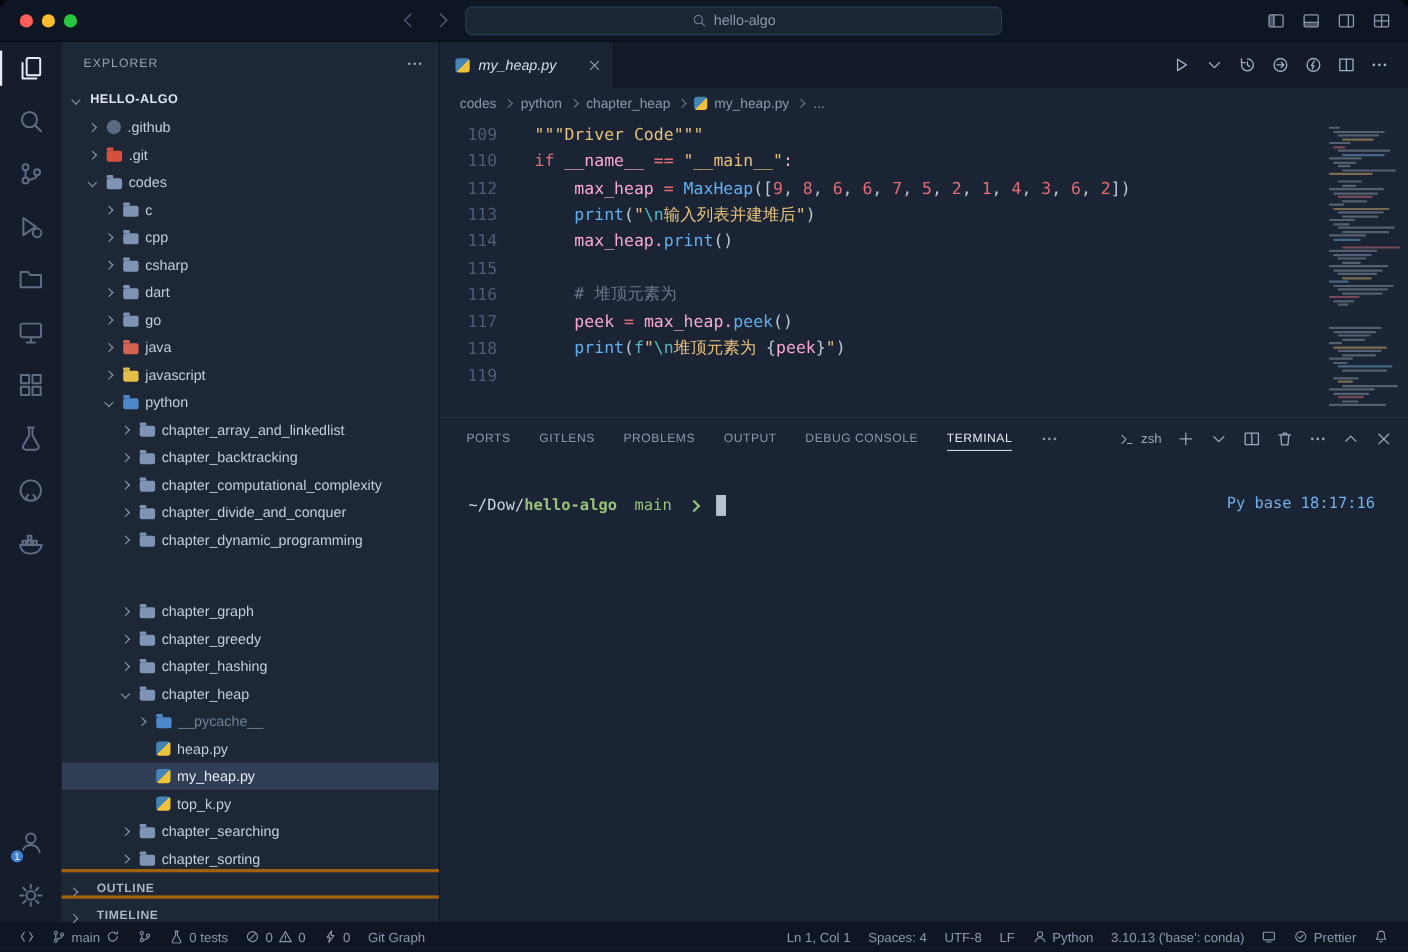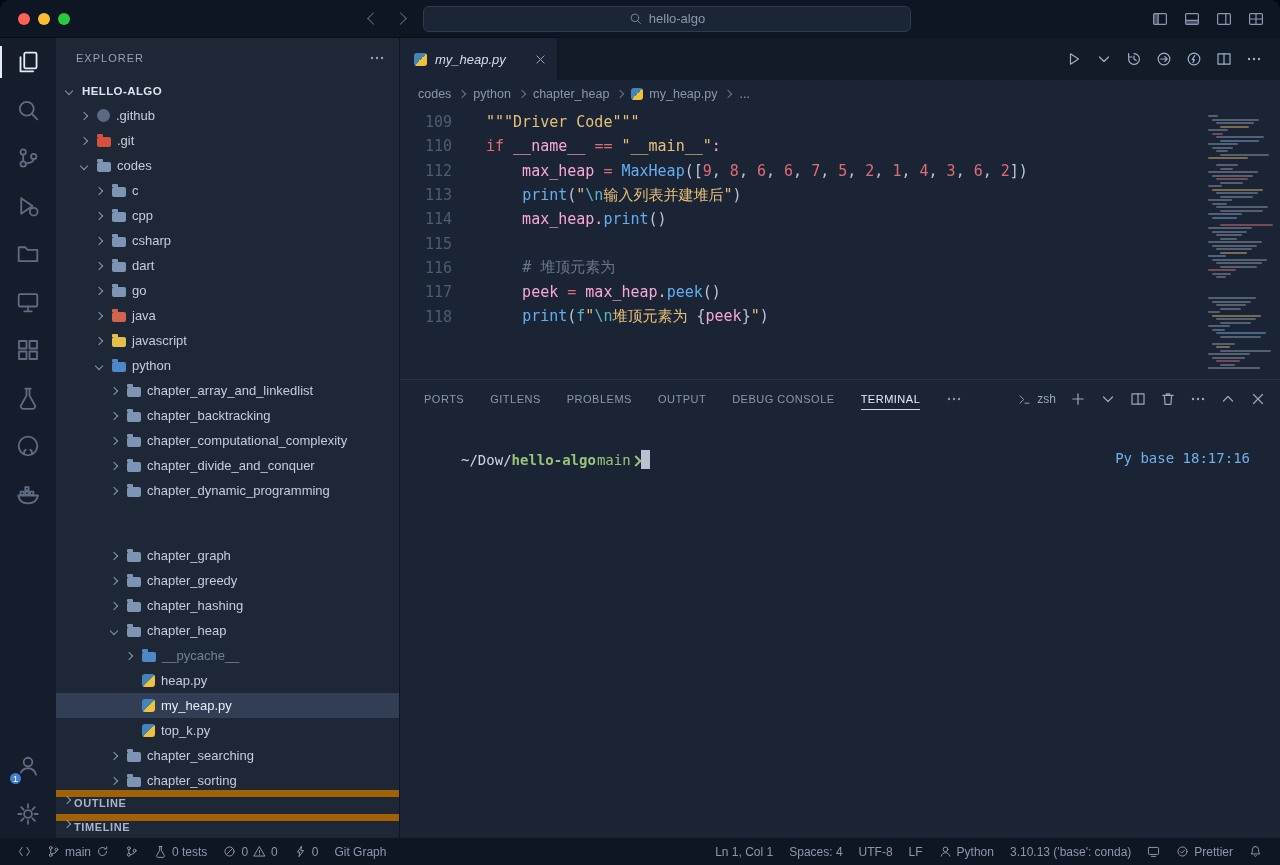--- a/index.html
+++ b/index.html
@@ -611,6 +611,10 @@
             <div class="line">
               <span class="ln mono">118</span>
               <span class="lc mono"><span class="tk-p">    </span><span class="tk-f">print</span><span class="tk-d">(</span><span class="tk-e">f</span><span class="tk-s">"</span><span class="tk-e">\n</span><span class="tk-s">堆顶元素为 </span><span class="tk-d">{</span><span class="tk-p">peek</span><span class="tk-d">}</span><span class="tk-s">"</span><span class="tk-d">)</span></span>
+            </div>
+            <div class="line">
+              <span class="ln mono">119</span>
+              <span class="lc mono"></span>
             </div>
           </div>
         <div class="minimap" id="minimap">

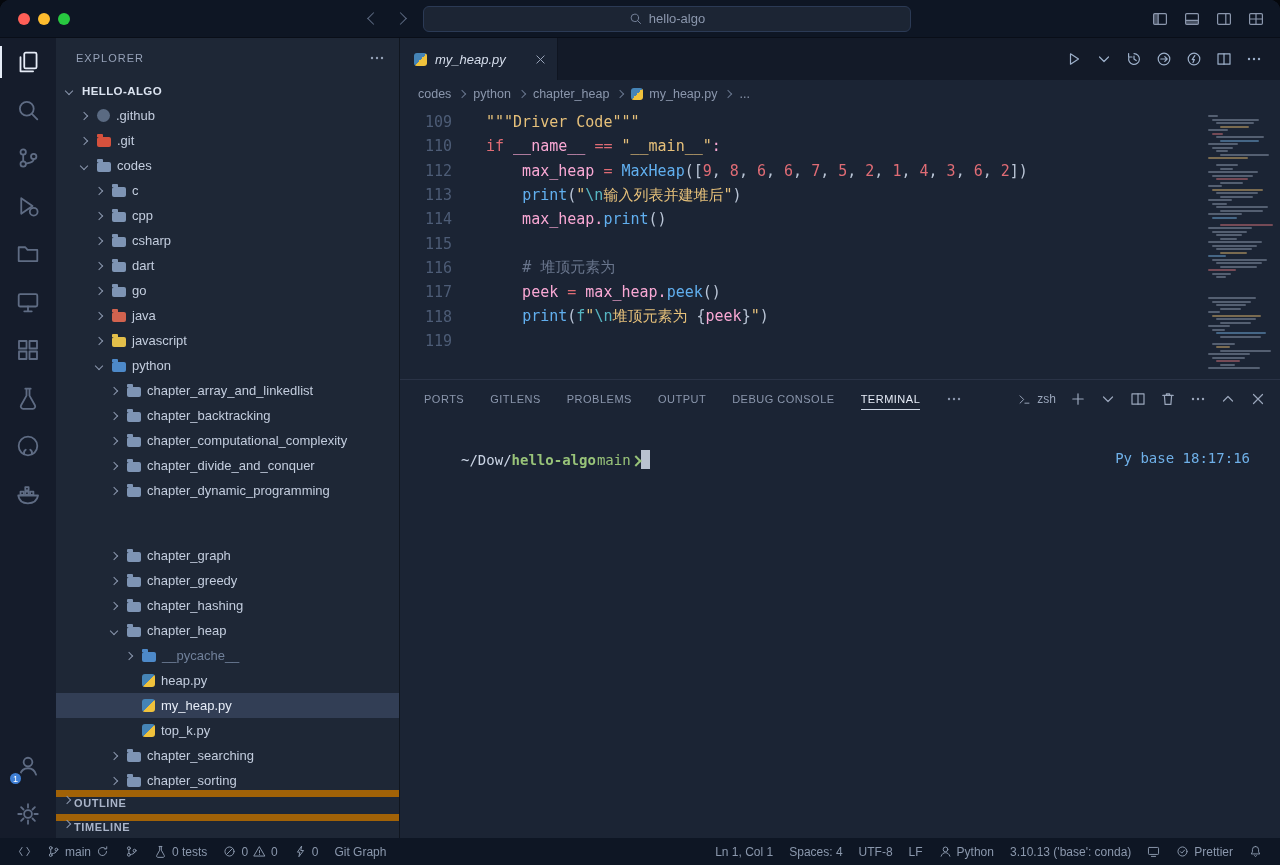--- a/index.html
+++ b/index.html
@@ -89,7 +89,7 @@
   .panel-actions { margin-left:auto; display:flex; align-items:center; gap:14px; color:#9aa6bb; }
   .panel-actions .shell { display:flex; align-items:center; gap:6px; font-size:12px; letter-spacing:0; }
   .term { flex:1; position:relative; font-size:14px; }
-  .term-line { position:absolute; left:26px; top:32px; display:flex; align-items:center; gap:1px;margin-left:35px; }
+  .term-line { position:absolute; left:26px; top:32px; display:flex; align-items:center; gap:16px; }
   .t-path { color:#ccd6e6; }
   .t-repo { color:#98c379; font-weight:bold; }
   .t-branch { color:#98c379; }

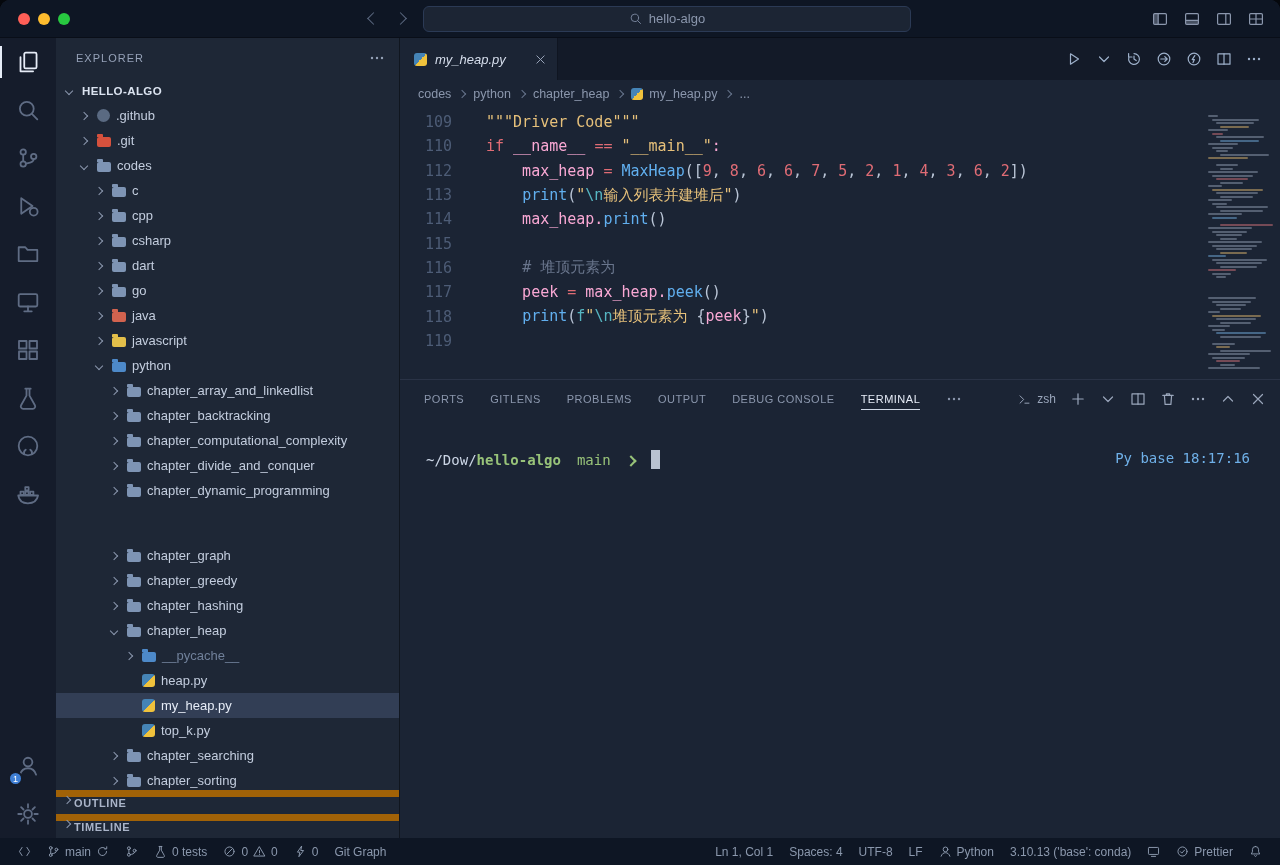--- a/index.html
+++ b/index.html
@@ -54,7 +54,7 @@
   .pyf { width:13px; height:13px; border-radius:3px; flex:none;
          background:linear-gradient(135deg,#4584b6 50%,#f0c23c 50%); }
   .ghc { width:13px; height:13px; border-radius:50%; background:#5a6a82; flex:none; }
-  .sb-section { height:24px; flex:none; border-top:7px solid #a16207; display:flex; align-items:flex-start; gap:4px;
+  .sb-section { height:24px; flex:none; border-top:3px solid #a16207; display:flex; align-items:flex-end; gap:18px;
                 padding-left:8px; color:#aab4c8; font-size:11px; font-weight:bold; letter-spacing:.6px; }
 
   

